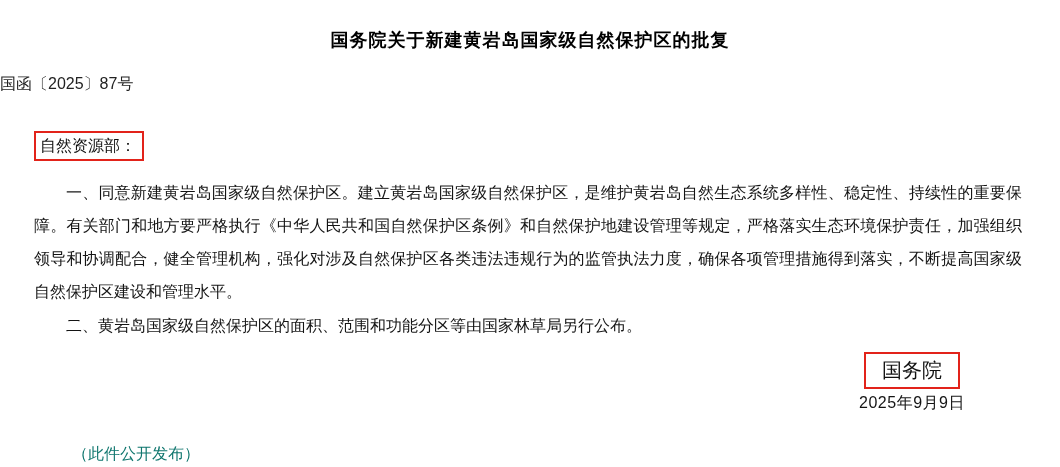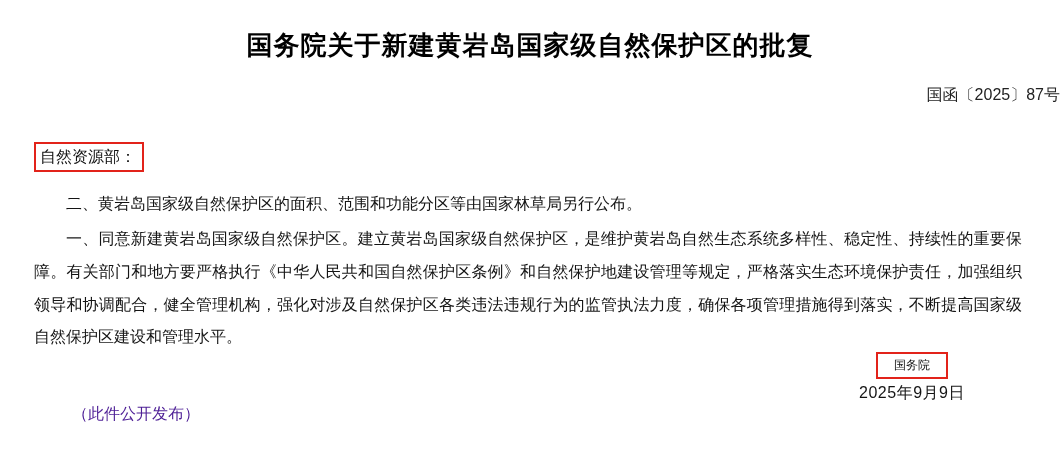--- a/index.html
+++ b/index.html
@@ -23,7 +23,7 @@
   }
   .doc-title {
     text-align: center;
-    font-size: 26px;
+    font-size: 18px;
     font-weight: bold;
     letter-spacing: 1px;
     margin: 0;

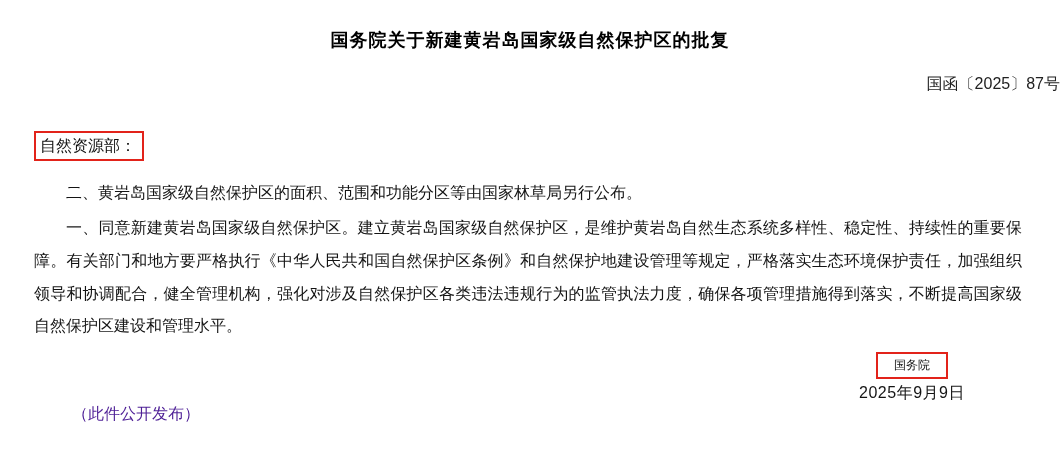--- a/index.html
+++ b/index.html
@@ -31,7 +31,7 @@
     color: #000000;
   }
   .doc-number {
-    text-align: right;
+    text-align: left;
     font-size: 16px;
     margin-top: 22px;
     color: #222222;

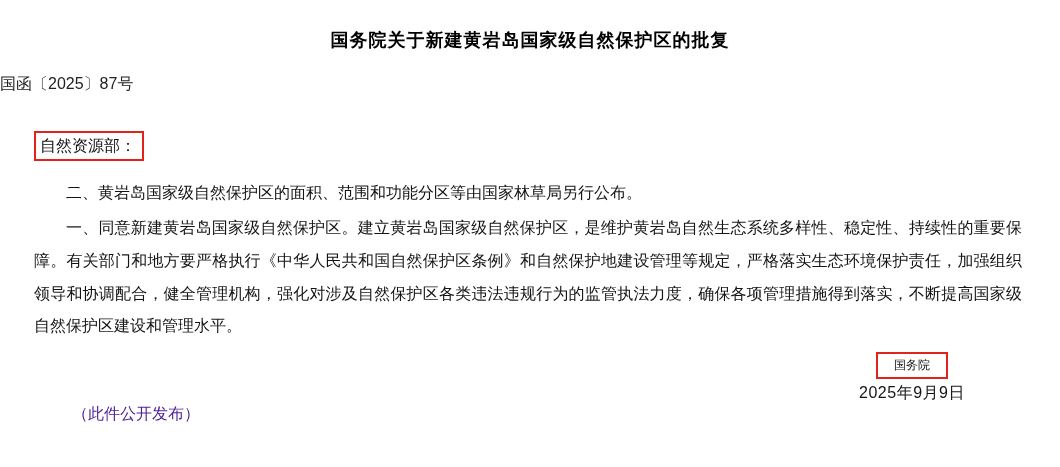--- a/index.html
+++ b/index.html
@@ -104,8 +104,8 @@
   </div>
 
   <div class="body-text">
+    <p class="para">一、同意新建黄岩岛国家级自然保护区。建立黄岩岛国家级自然保护区，是维护黄岩岛自然生态系统多样性、稳定性、持续性的重要保障。有关部门和地方要严格执行《中华人民共和国自然保护区条例》和自然保护地建设管理等规定，严格落实生态环境保护责任，加强组织领导和协调配合，健全管理机构，强化对涉及自然保护区各类违法违规行为的监管执法力度，确保各项管理措施得到落实，不断提高国家级自然保护区建设和管理水平。</p>
     <p class="para">二、黄岩岛国家级自然保护区的面积、范围和功能分区等由国家林草局另行公布。</p>
-    <p class="para">一、同意新建黄岩岛国家级自然保护区。建立黄岩岛国家级自然保护区，是维护黄岩岛自然生态系统多样性、稳定性、持续性的重要保障。有关部门和地方要严格执行《中华人民共和国自然保护区条例》和自然保护地建设管理等规定，严格落实生态环境保护责任，加强组织领导和协调配合，健全管理机构，强化对涉及自然保护区各类违法违规行为的监管执法力度，确保各项管理措施得到落实，不断提高国家级自然保护区建设和管理水平。</p>
   </div>
 
   <div class="signature-block">

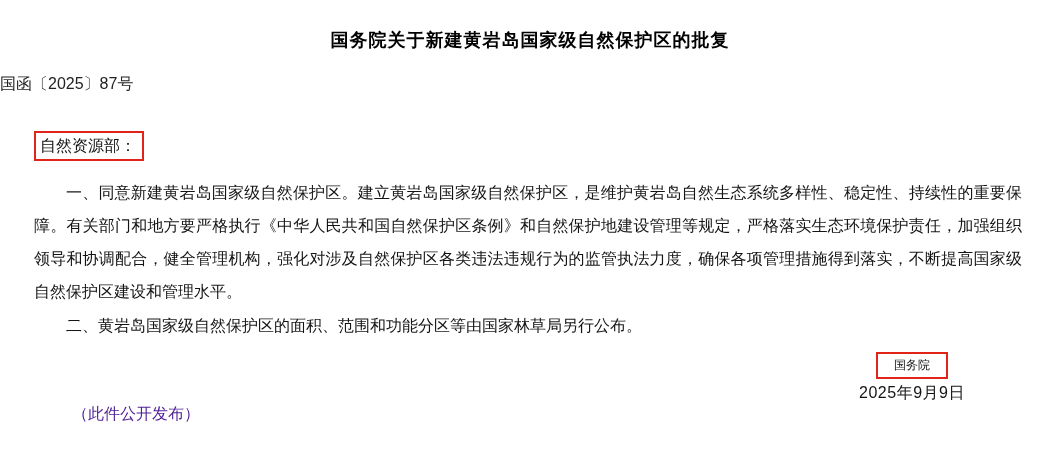--- a/index.html
+++ b/index.html
@@ -70,7 +70,7 @@
   }
   .signer {
     display: inline-block;
-    font-size: 12px;
+    font-size: 20px;
     border: 2px solid #e2231a;
     padding: 4px 16px 5px 16px;
     line-height: 1.2;

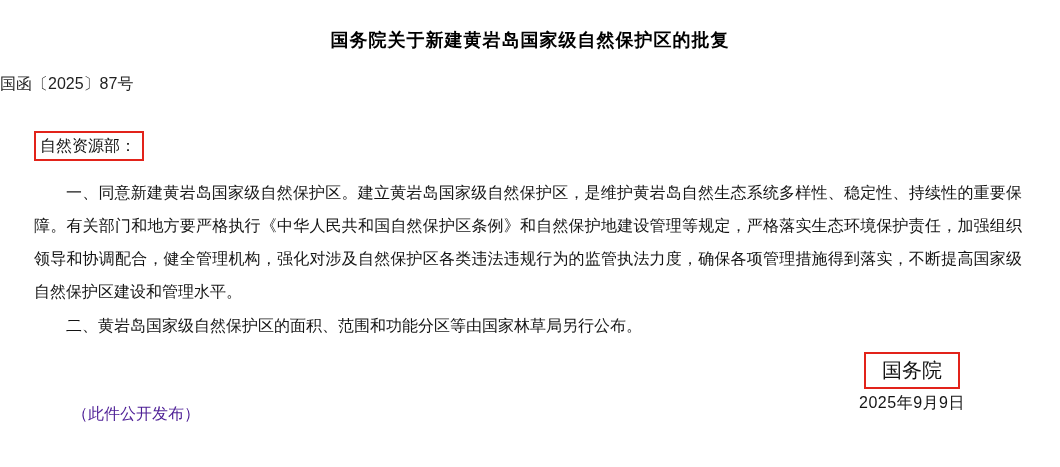--- a/index.html
+++ b/index.html
@@ -85,9 +85,9 @@
   .footer-note {
     position: absolute;
     left: 72px;
-    top: 404px;
+    top: 444px;
     font-size: 16px;
-    color: #4c1d95;
+    color: #0f766e;
   }
 </style>
 </head>

